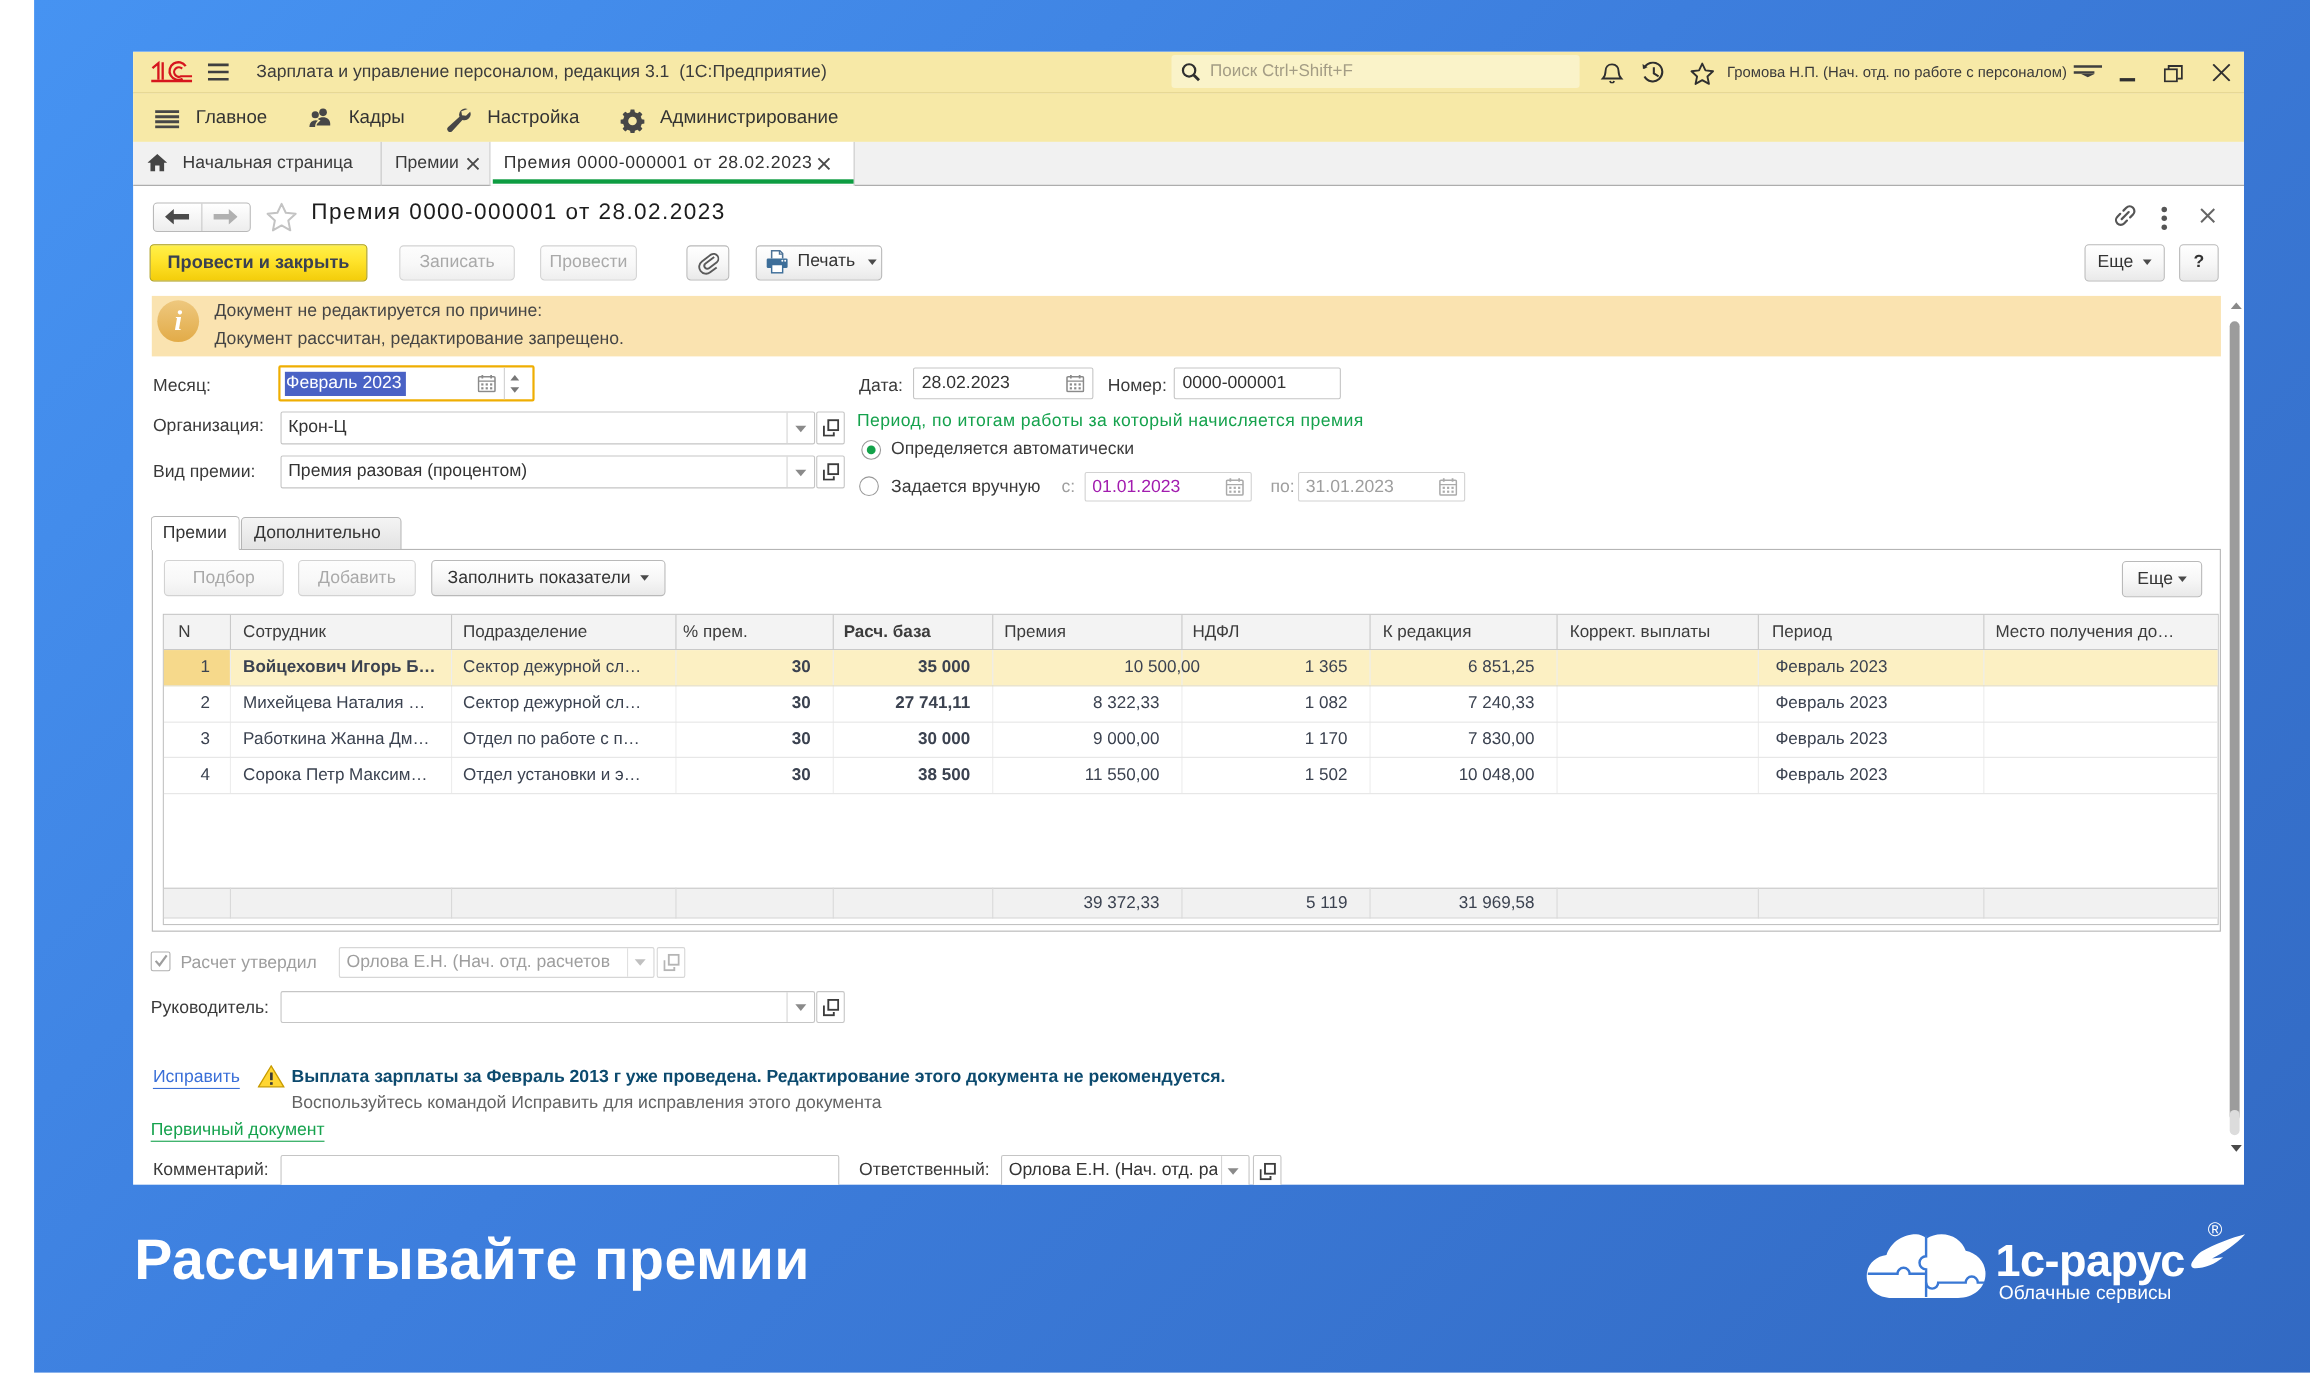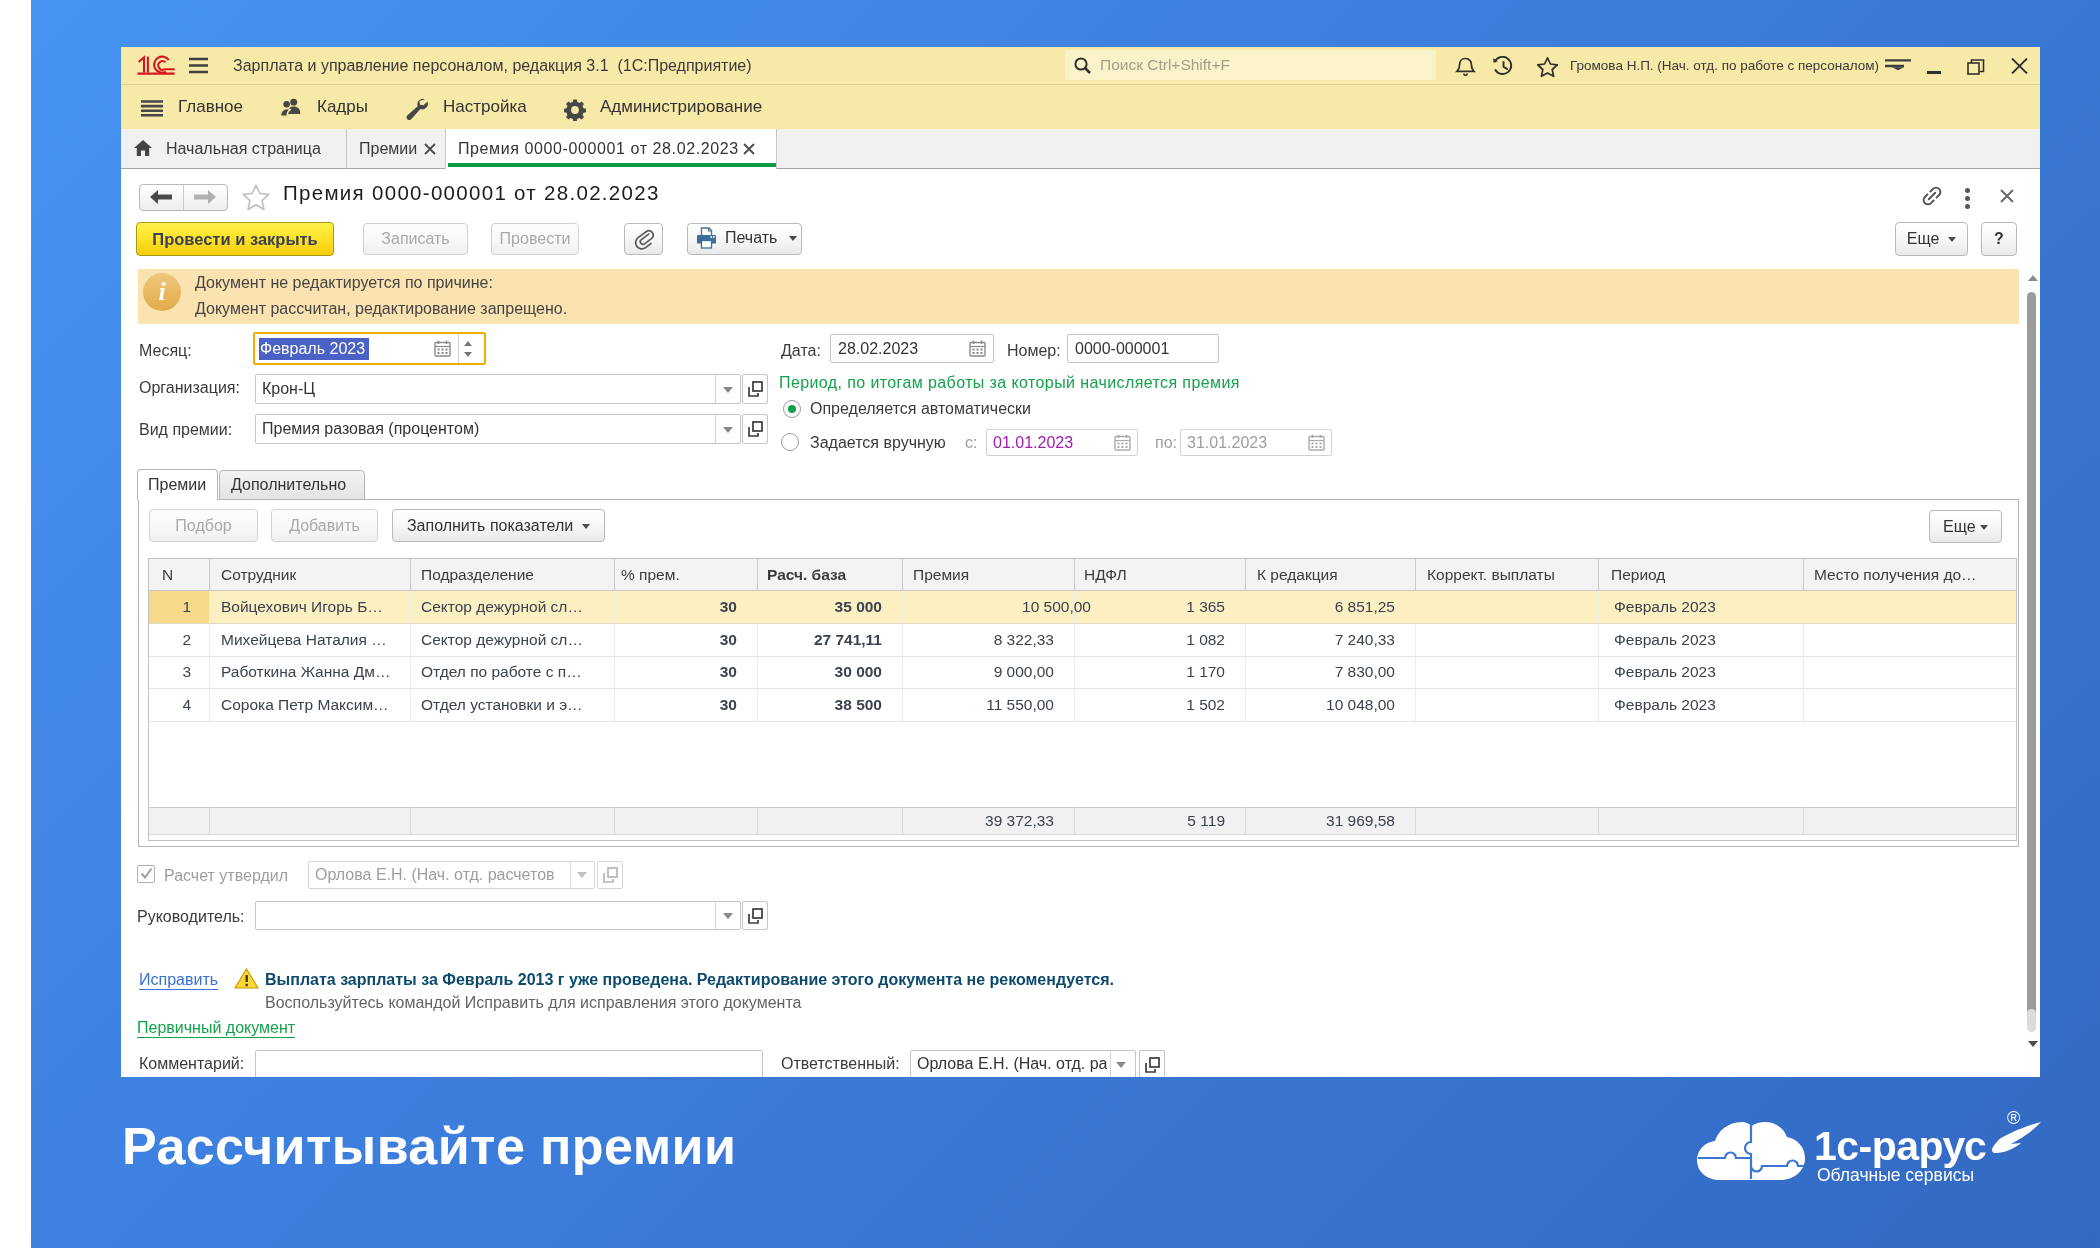--- a/index.html
+++ b/index.html
@@ -338,7 +338,7 @@
     <div class="abs" style="left:28px;top:674px;width:1867px;height:1px;background:#e5e5e5;"></div>
 
     <div class="abs cn" style="left:27px;top:544px;width:53px;">1</div>
-    <div class="abs cl" style="left:100px;top:544px;">Войцехович Игорь Б…</div>
+    <div class="abs cl" style="left:100px;top:544px;font-weight:bold;">Войцехович Игорь Б…</div>
     <div class="abs cl" style="left:300px;top:544px;">Сектор дежурной сл…</div>
     <div class="abs cn cb" style="left:493px;top:544px;width:133px;">30</div>
     <div class="abs cn cb" style="left:636px;top:544px;width:135px;">35 000</div>

